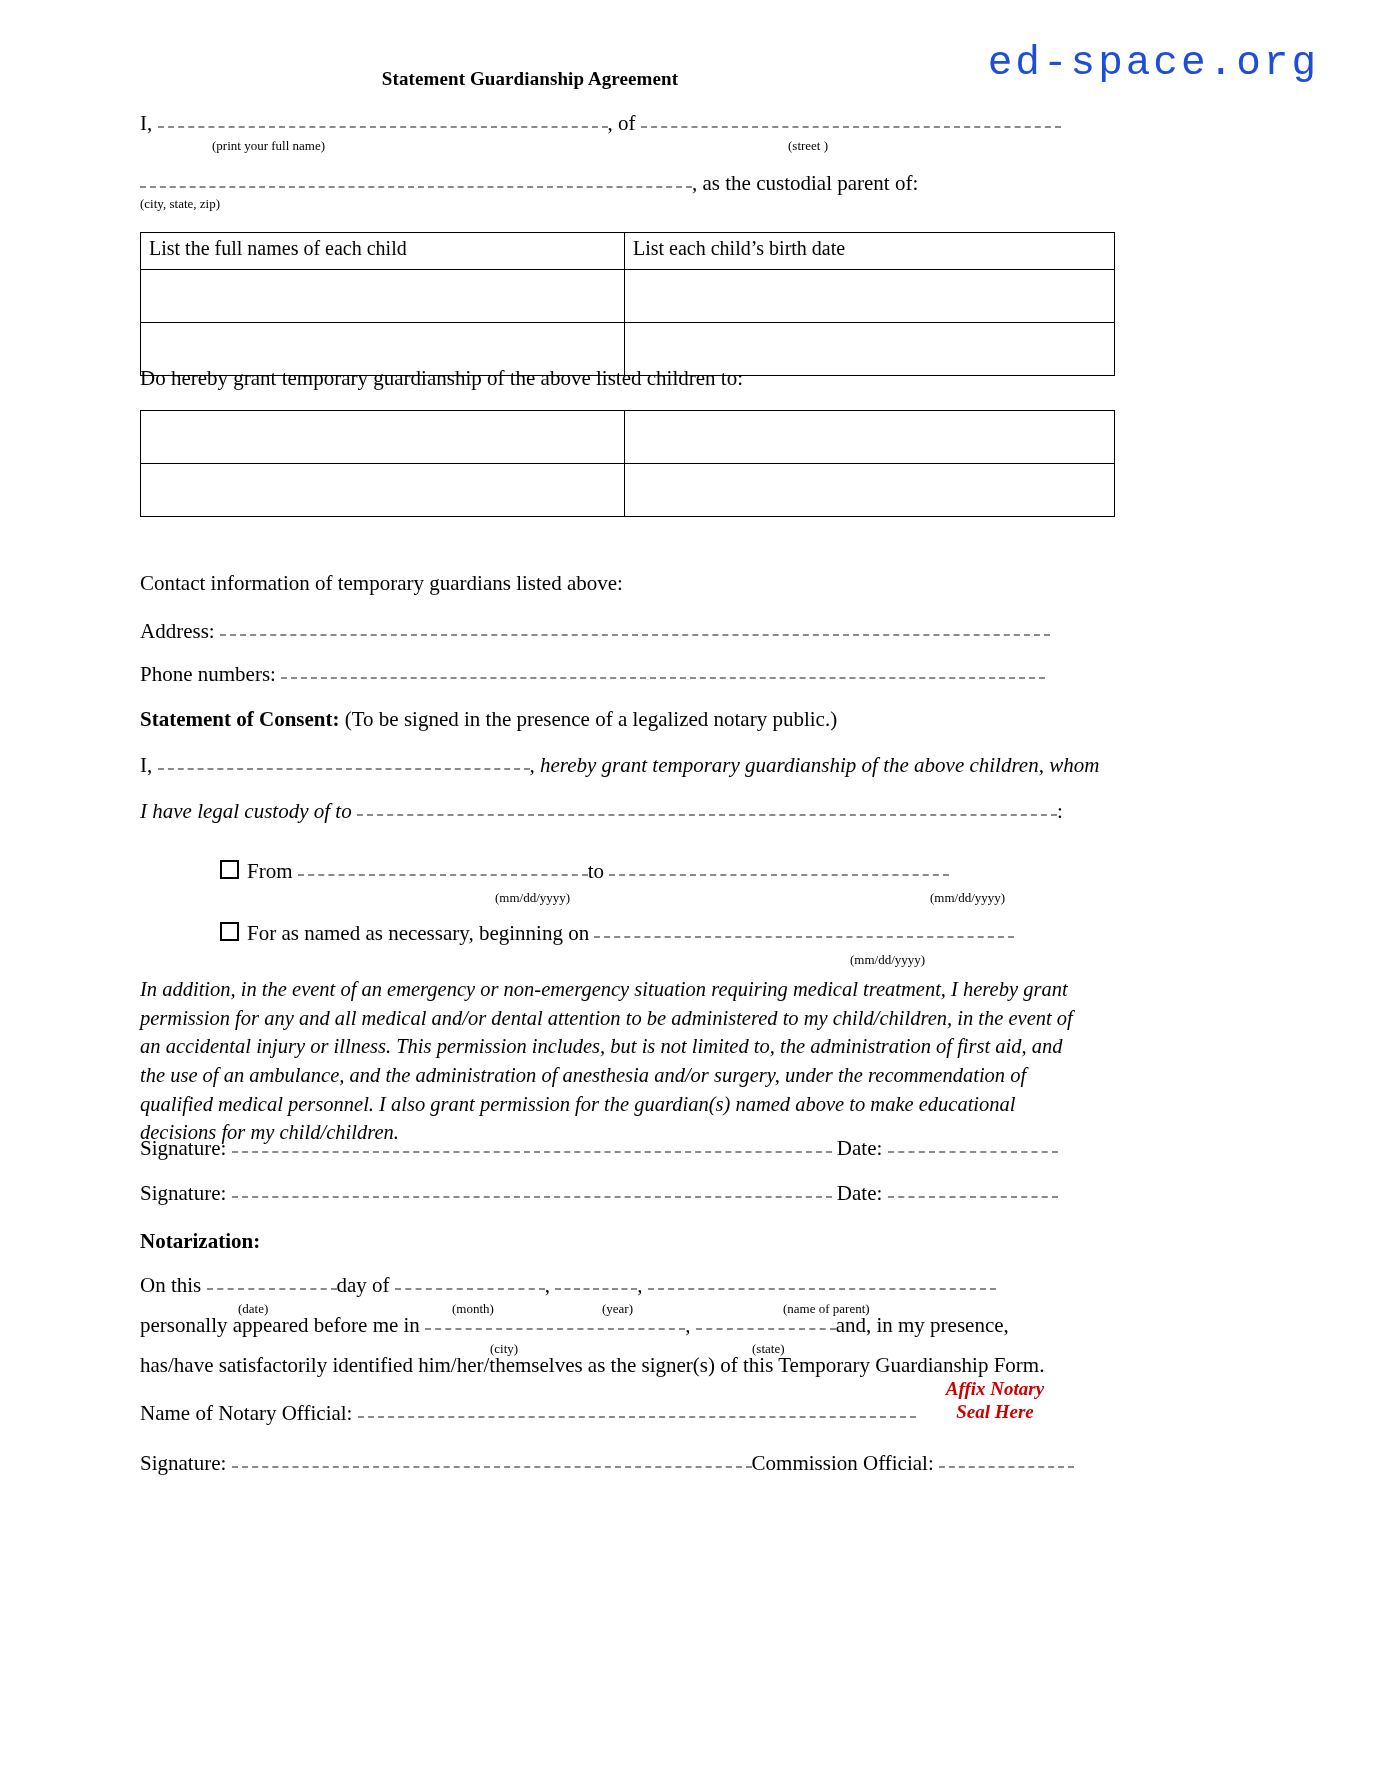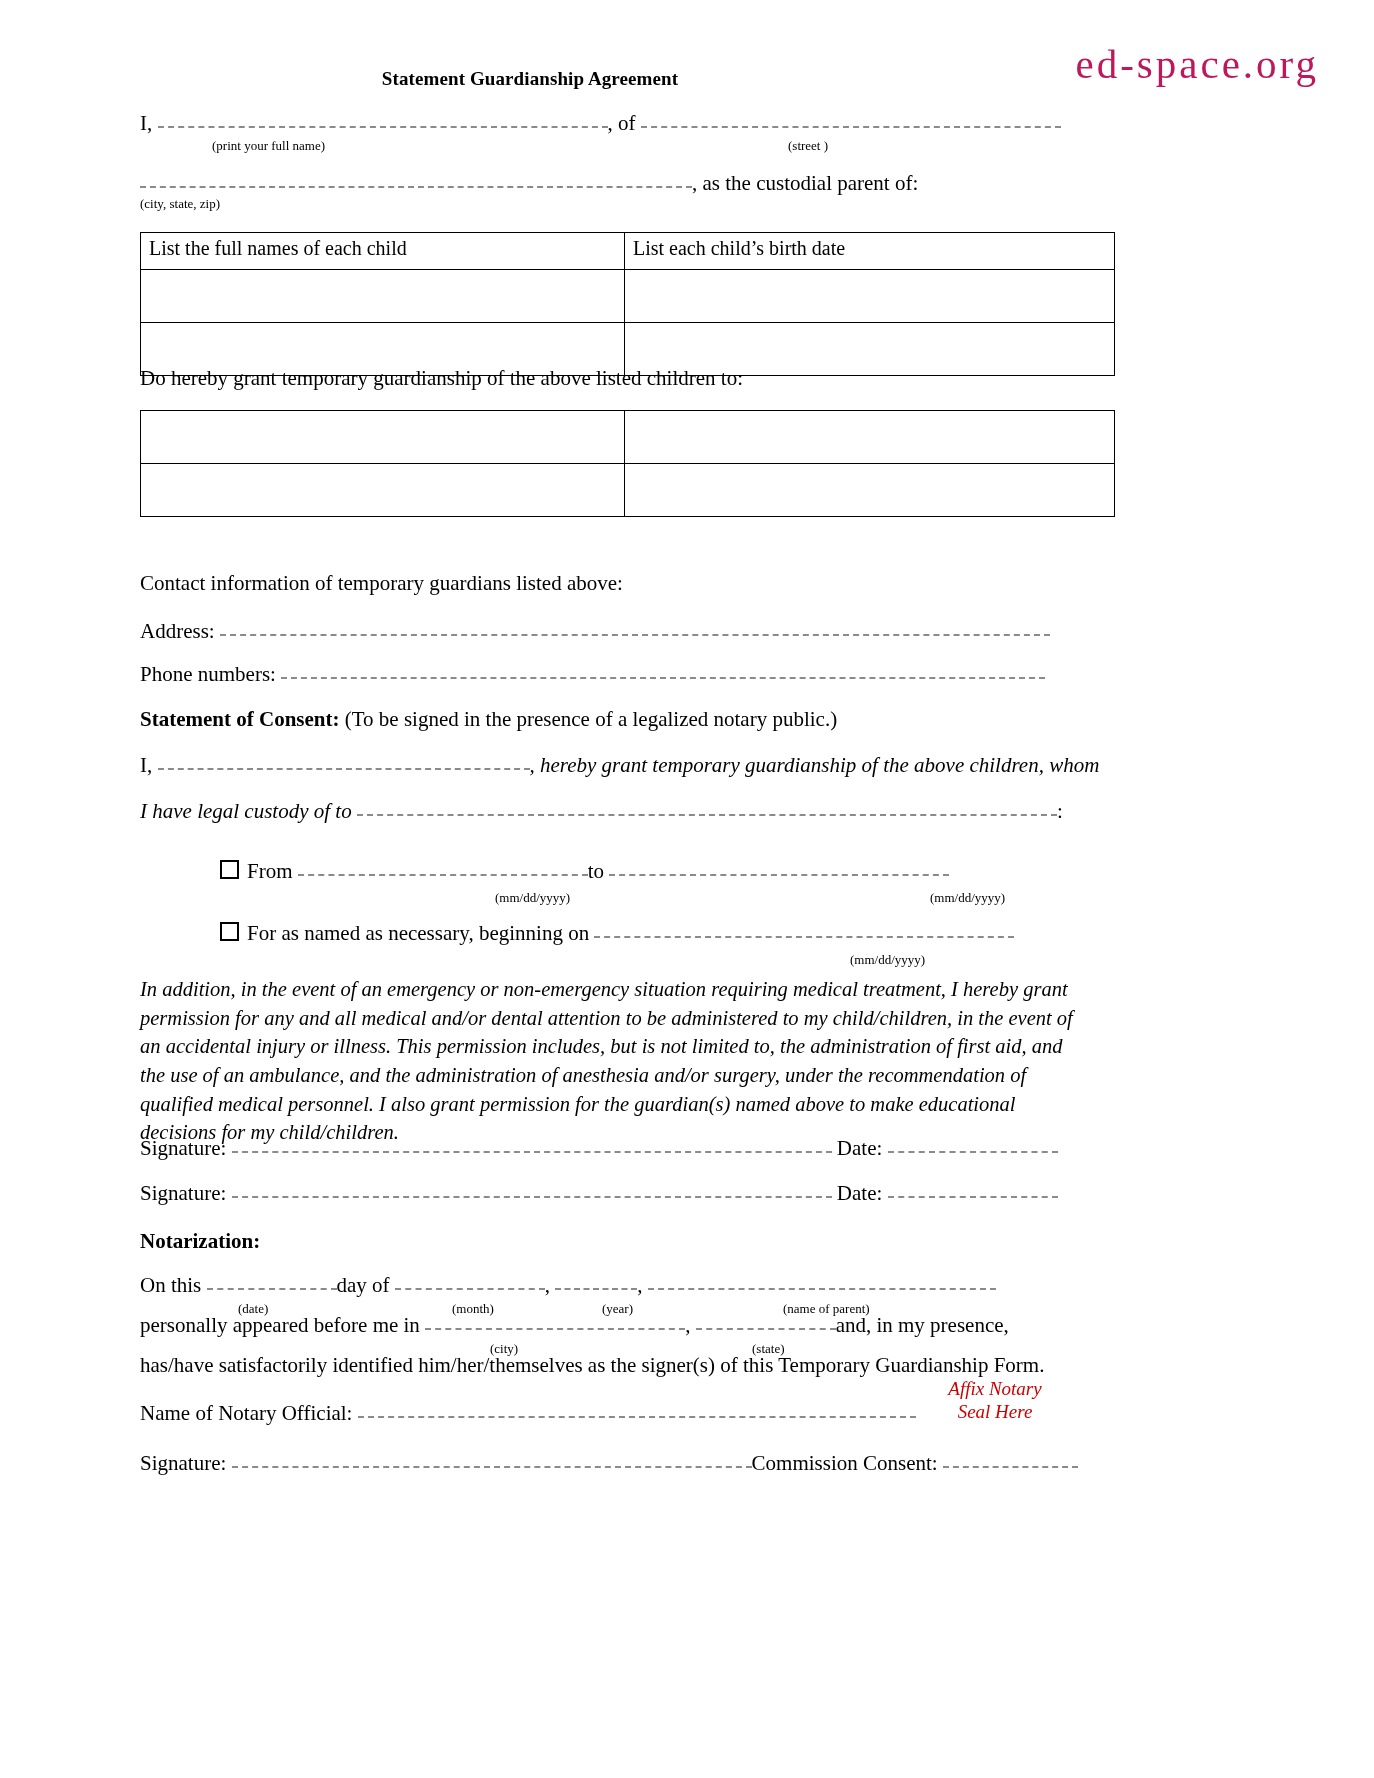--- a/index.html
+++ b/index.html
@@ -34,10 +34,10 @@
     position: absolute;
     right: 55px;
     top: 40px;
-    font-family: Liberation Serif, serif;
+    font-family: Liberation Mono, monospace;
     font-size: 41px;
     letter-spacing: 3px;
-    color: #be185d;
+    color: #1d4ed8;
     white-space: nowrap;
     margin-left: 33px;
   }

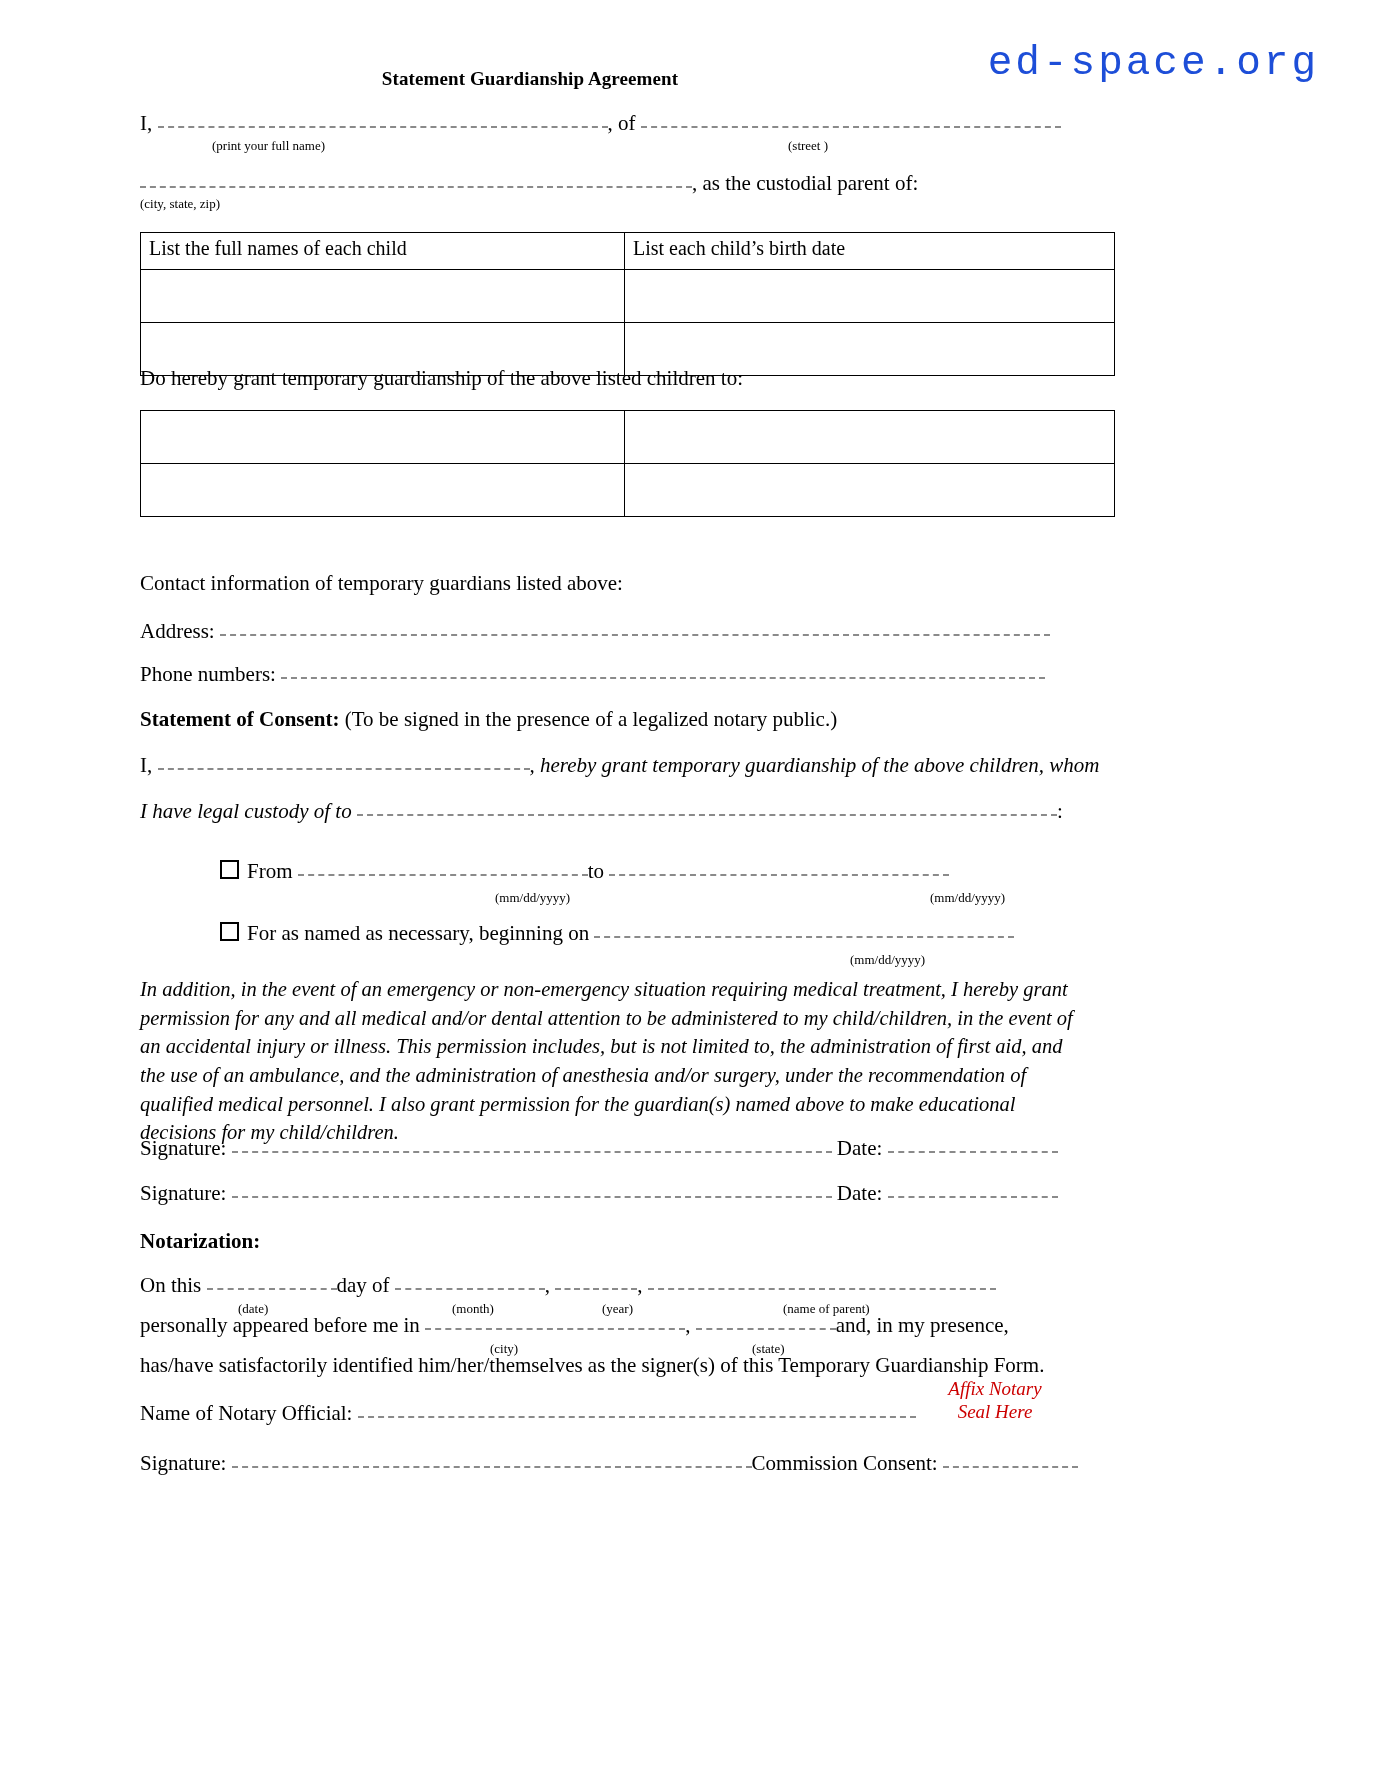--- a/index.html
+++ b/index.html
@@ -117,6 +117,7 @@
     text-align: center;
     line-height: 1.2;
     width: 200px;
+    font-weight: bold;
   }
 </style>
 </head>

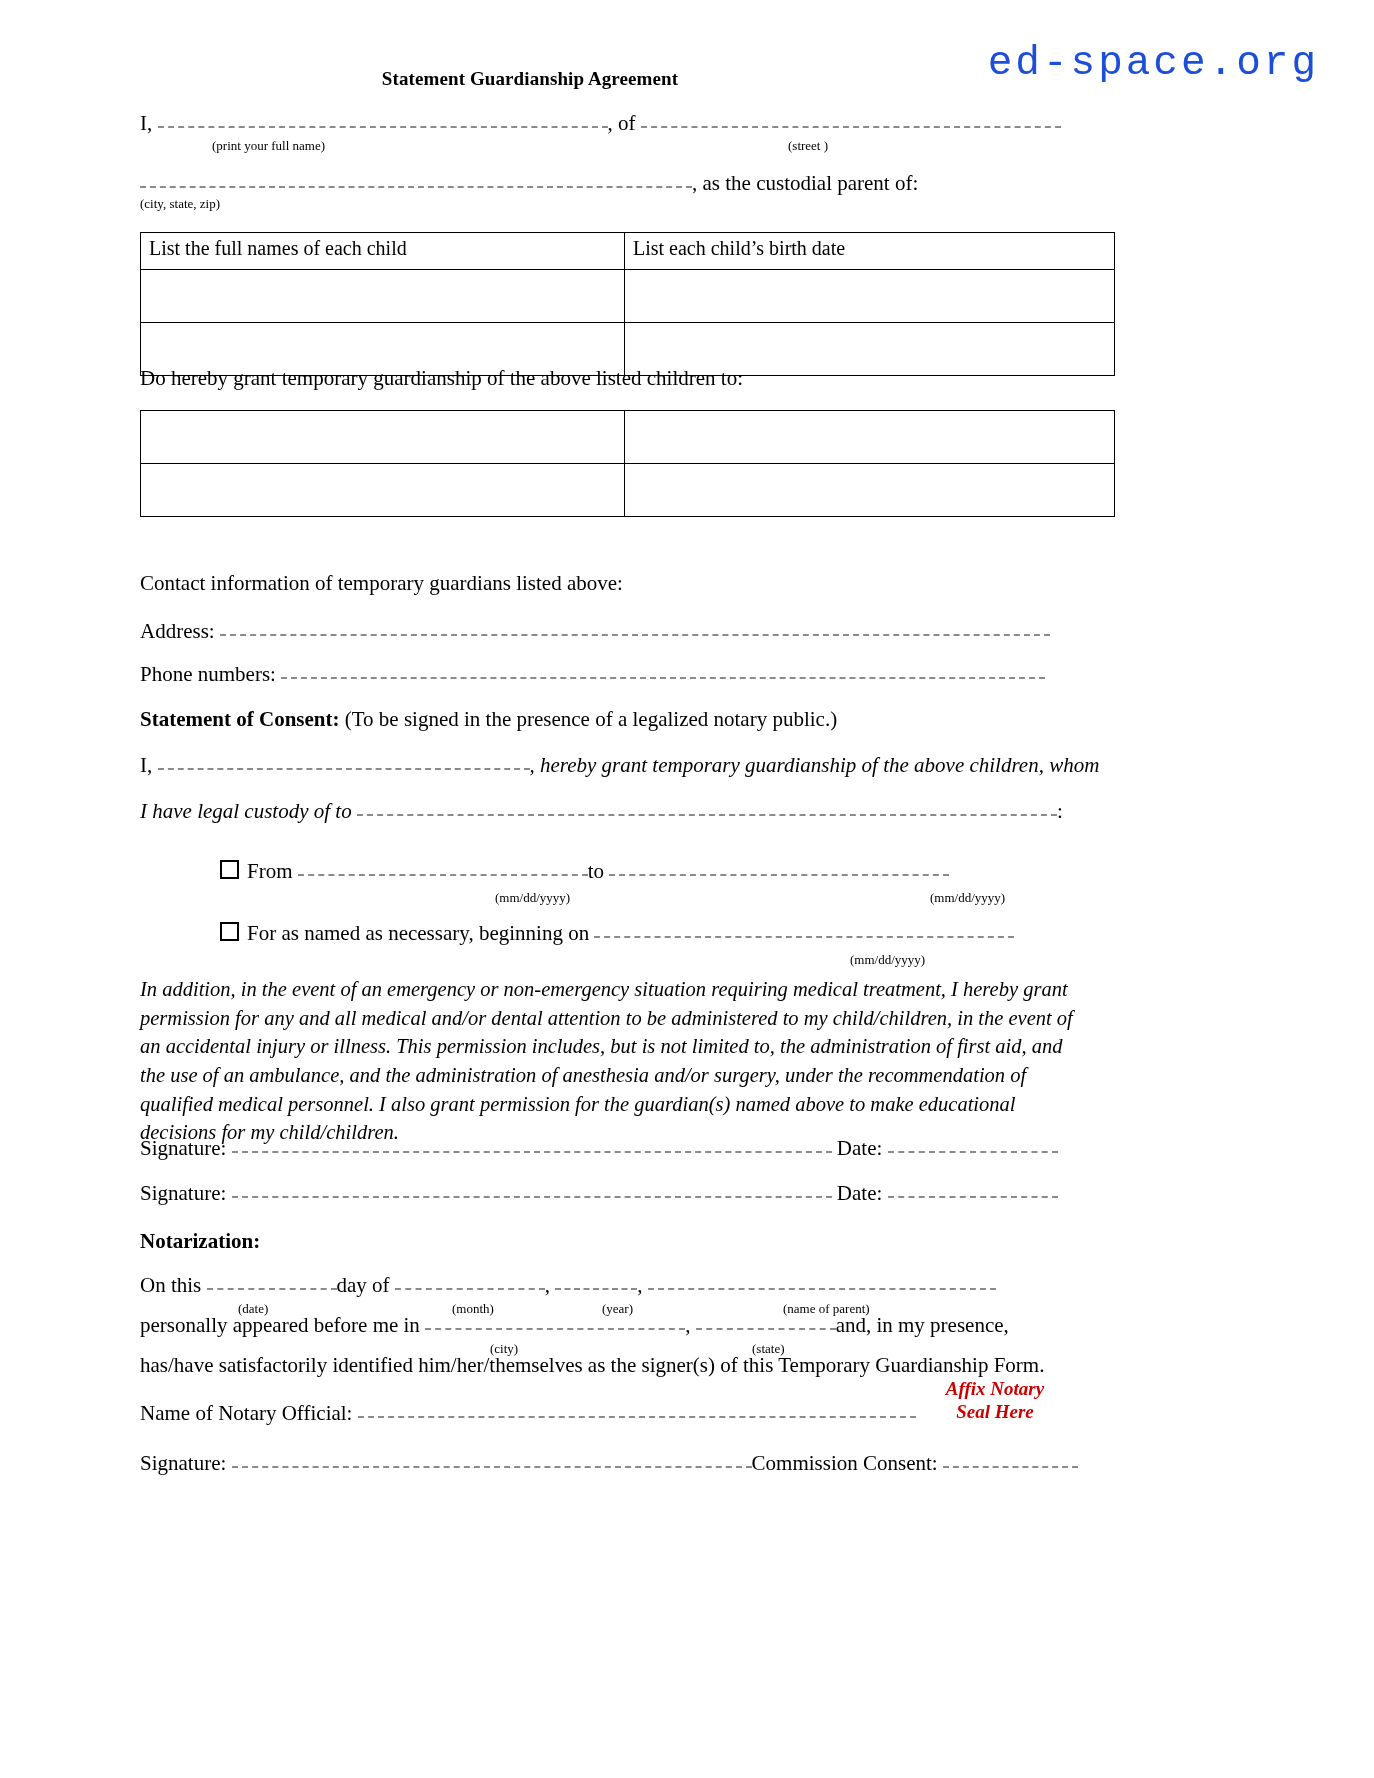--- a/index.html
+++ b/index.html
@@ -277,7 +277,7 @@
 
     <div class="line-row" style="position:absolute; left:0; top:1450px;">
       <span>Signature:</span>
-      <span class="fill" style="width:520px"></span><span>Commission Consent:</span>
+      <span class="fill" style="width:520px"></span><span>Commission Official:</span>
       <span class="fill" style="width:135px"></span>
     </div>
 

